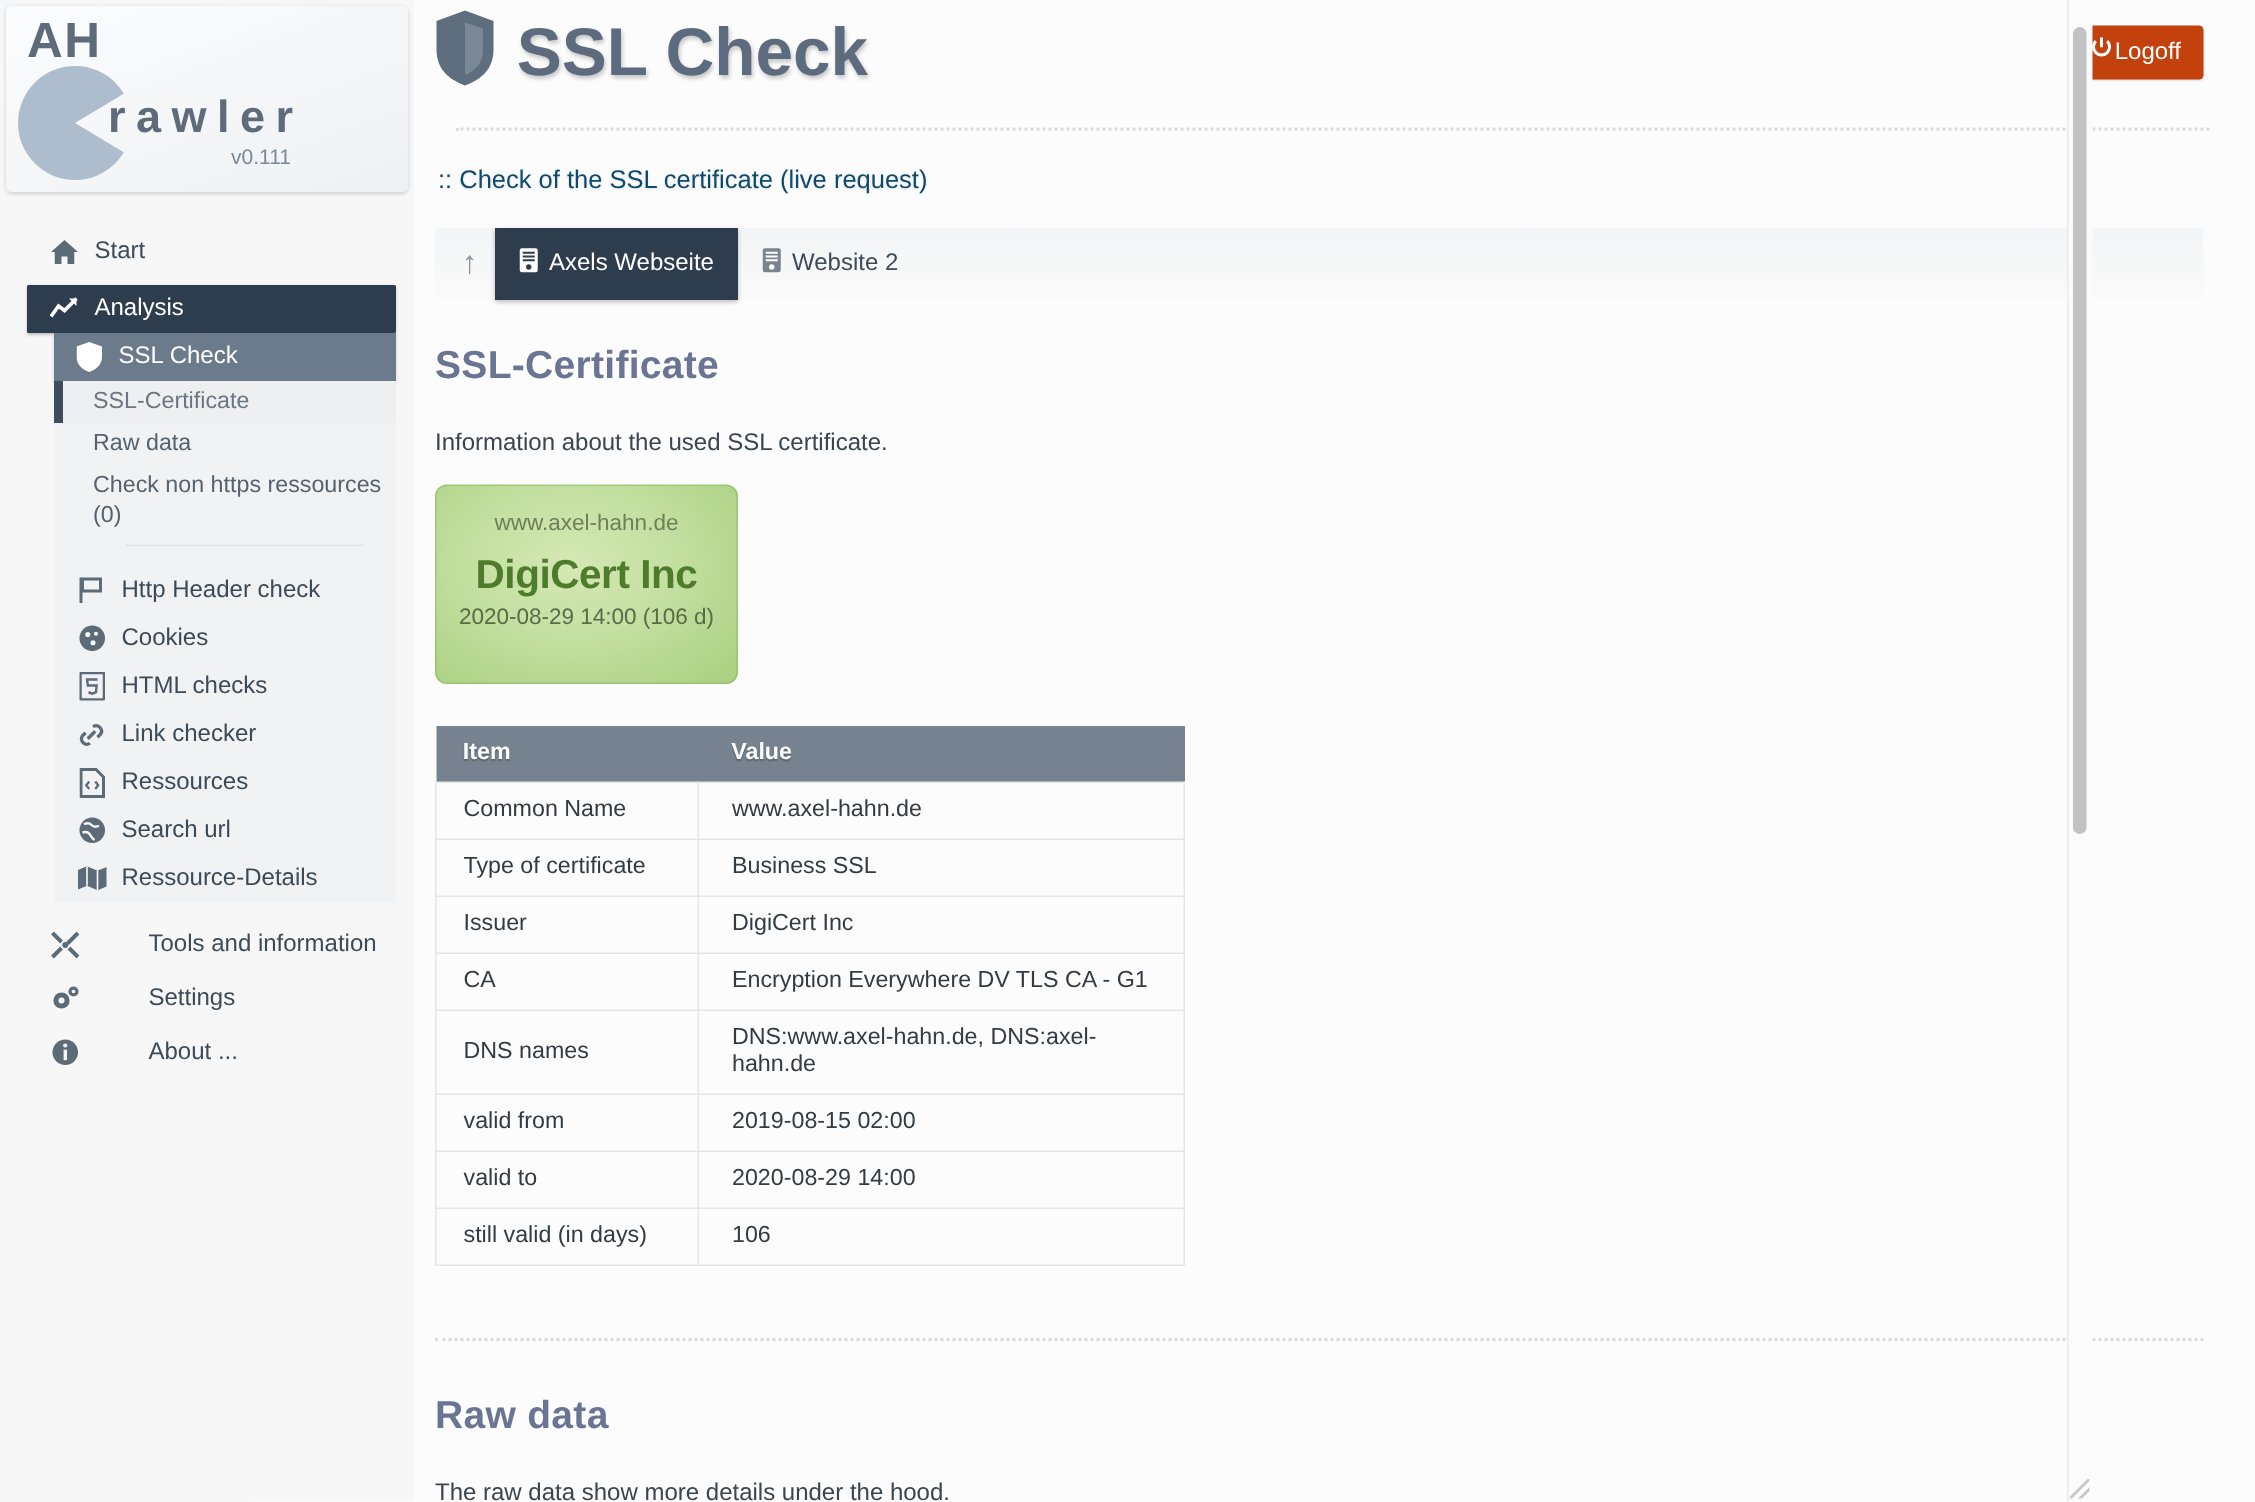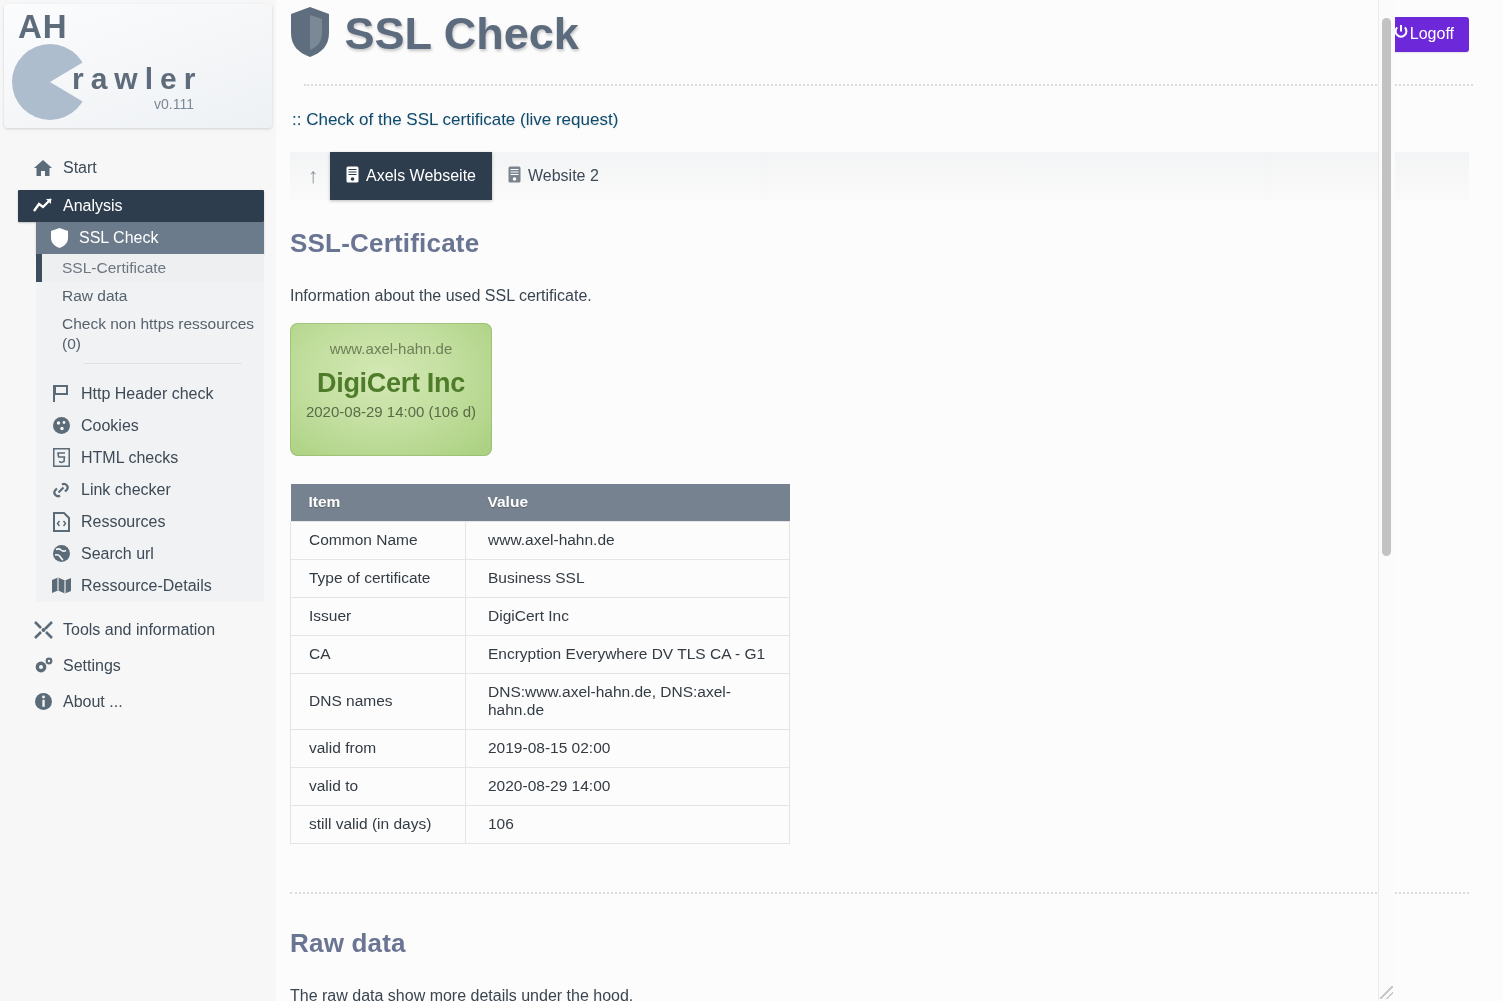--- a/index.html
+++ b/index.html
@@ -133,7 +133,7 @@
   }
   .logoff-btn {
     position: absolute; right: 34px; top: 17px;
-    background: #6d28d9; color: #ffffff;
+    background: #c2410c; color: #ffffff;
     border: none; border-radius: 3px;
     font-size: 16px;
     padding: 7px 15px 8px 13px;

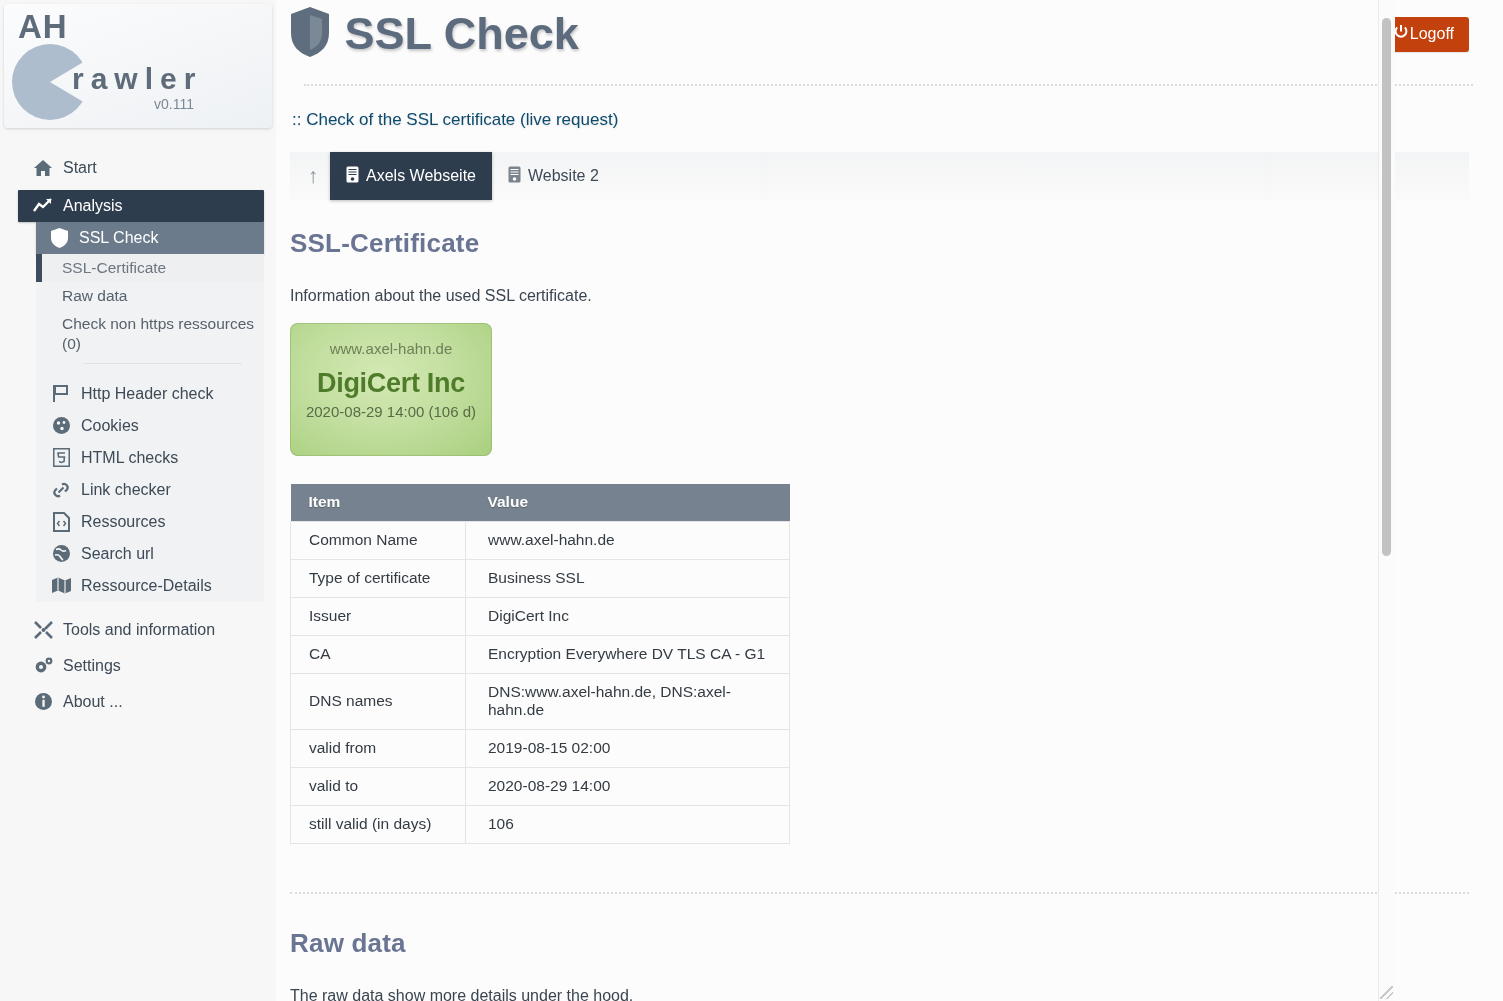--- a/index.html
+++ b/index.html
@@ -109,7 +109,7 @@
     margin: 4px 22px 4px 48px;
   }
   .bottom-group { margin-top: 10px; }
-  .bottom-group .nav-item { padding: 8px 10px 8px 32px; }
+  .bottom-group .nav-item { padding: 8px 10px 8px 32px; gap: 36px; }
 
   
   #main {

